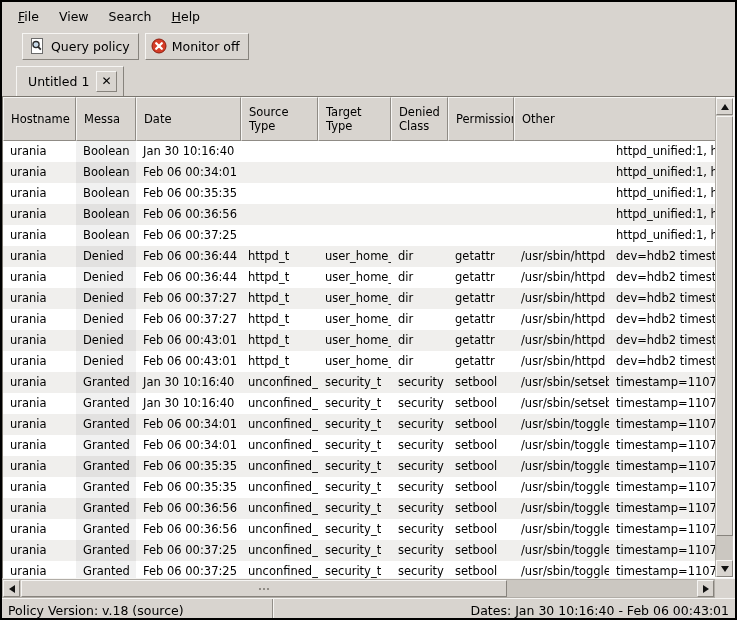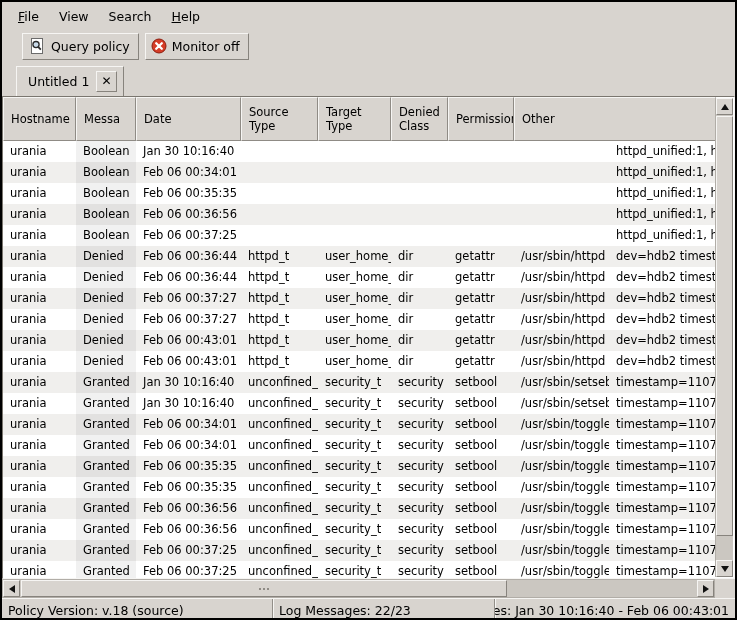--- a/index.html
+++ b/index.html
@@ -418,9 +418,6 @@
     <div class="sb-sec sb-1">
         <span>Policy Version: v.18 (source)</span>
       </div>
-    <div class="sb-sec sb-2">
-        <span>Log Messages: 22/23</span>
-      </div>
     <div class="sb-sec sb-3">
         <span>Dates: Jan 30 10:16:40 - Feb 06 00:43:01</span>
       </div>

